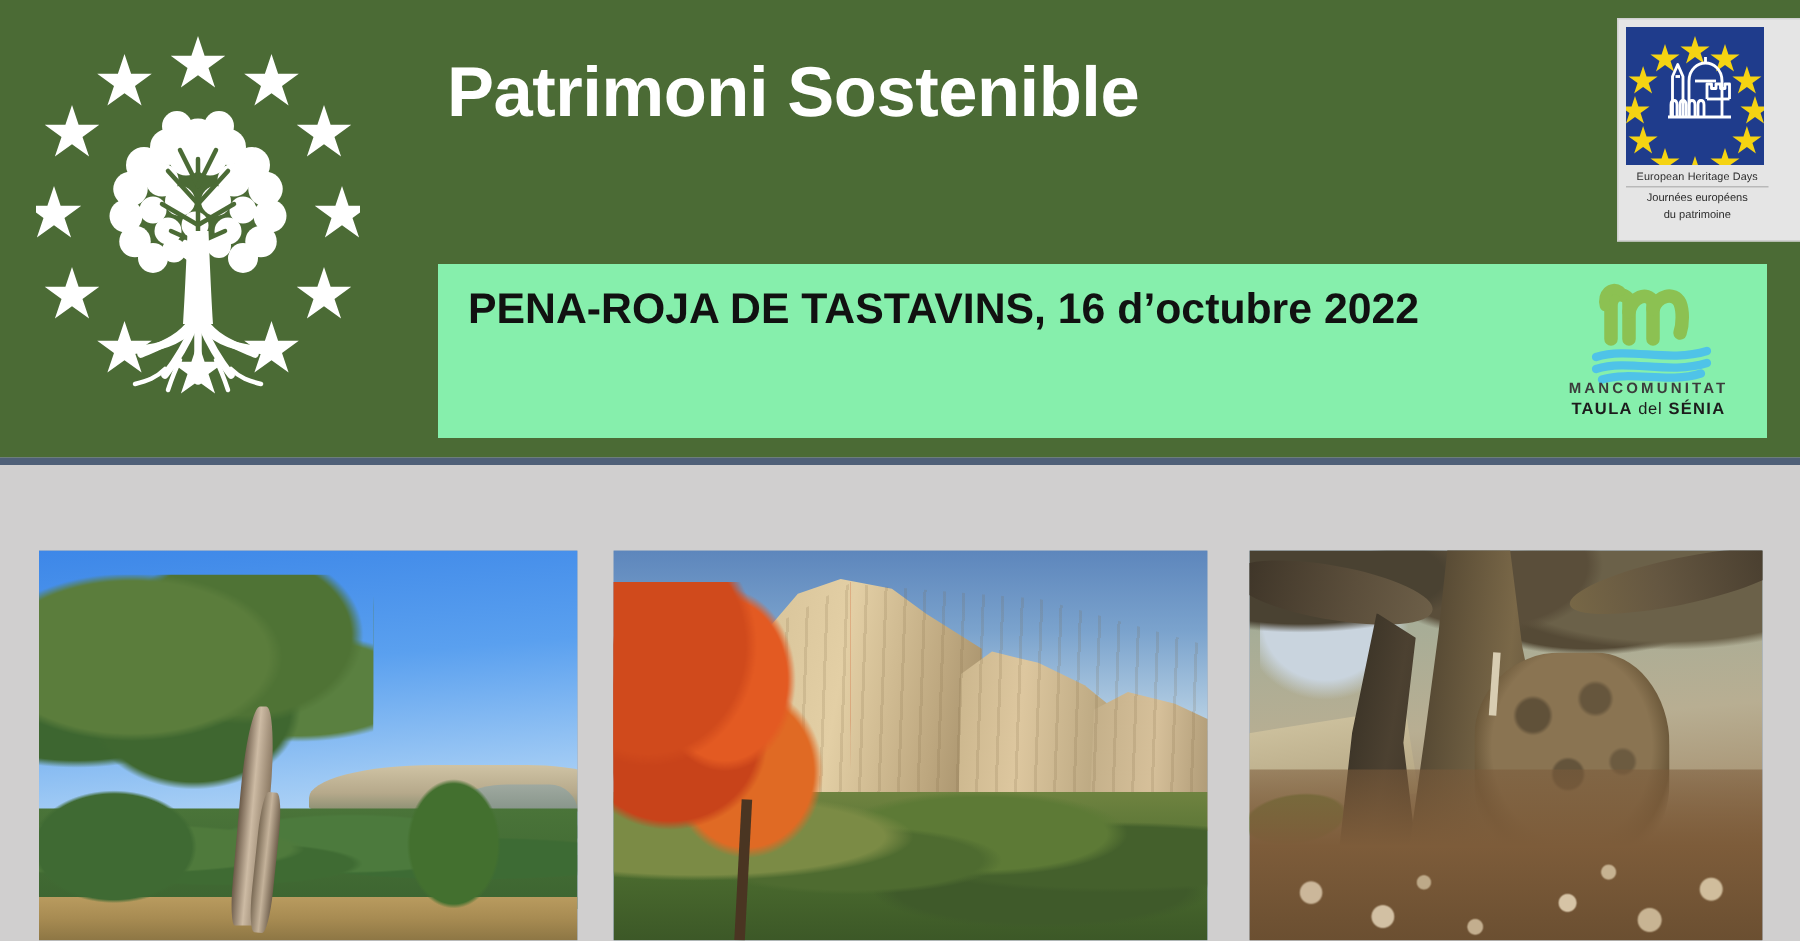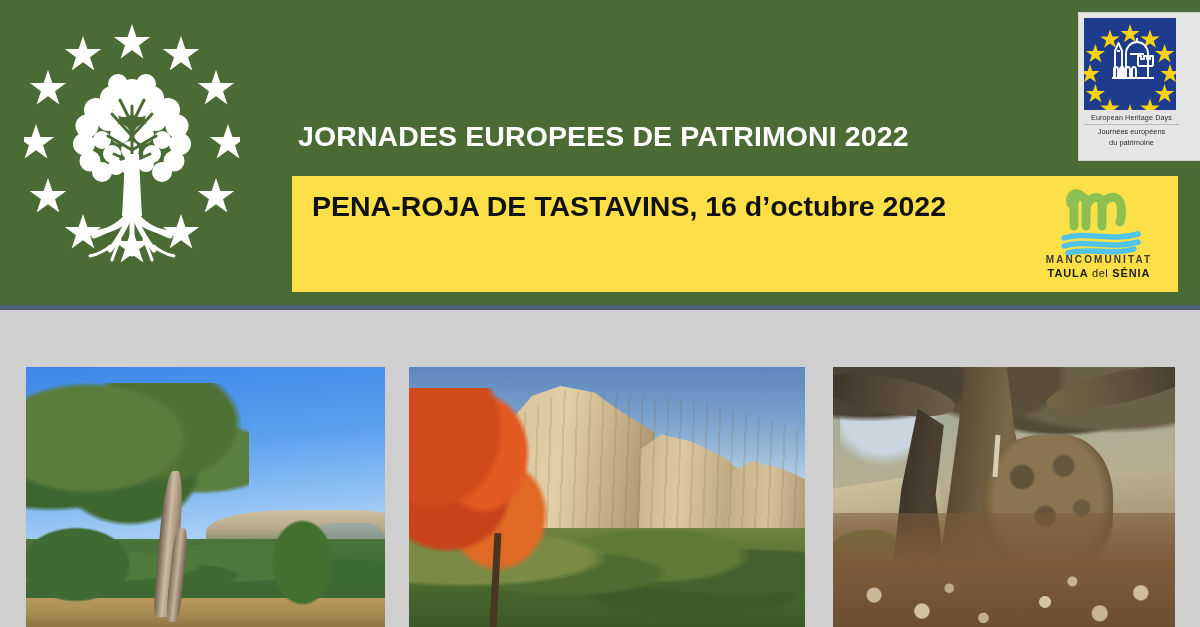--- a/index.html
+++ b/index.html
@@ -462,6 +462,7 @@
       </svg>
     </div>
 
+    <div class="title-main">Patrimoni Sostenible</div>
     <div class="title-sub">JORNADES EUROPEES DE PATRIMONI 2022</div>
 
     <div class="ehd-logo">

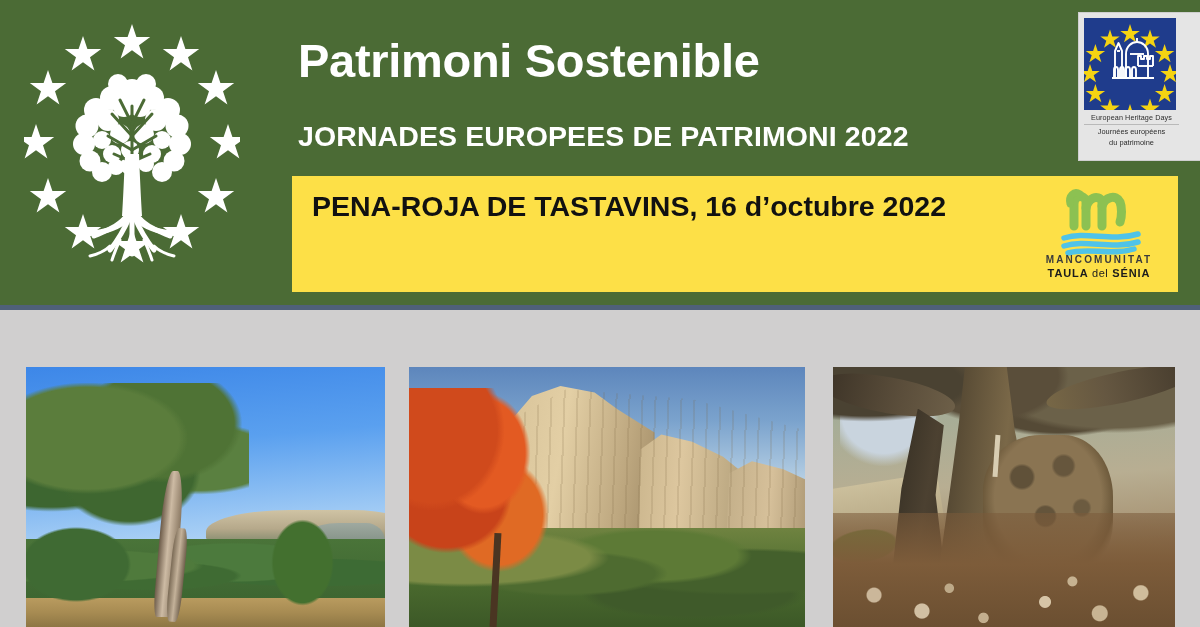--- a/index.html
+++ b/index.html
@@ -463,7 +463,6 @@
     </div>
 
     <div class="title-main">Patrimoni Sostenible</div>
-    <div class="title-sub">JORNADES EUROPEES DE PATRIMONI 2022</div>
 
     <div class="ehd-logo">
       <div class="ehd-flag">

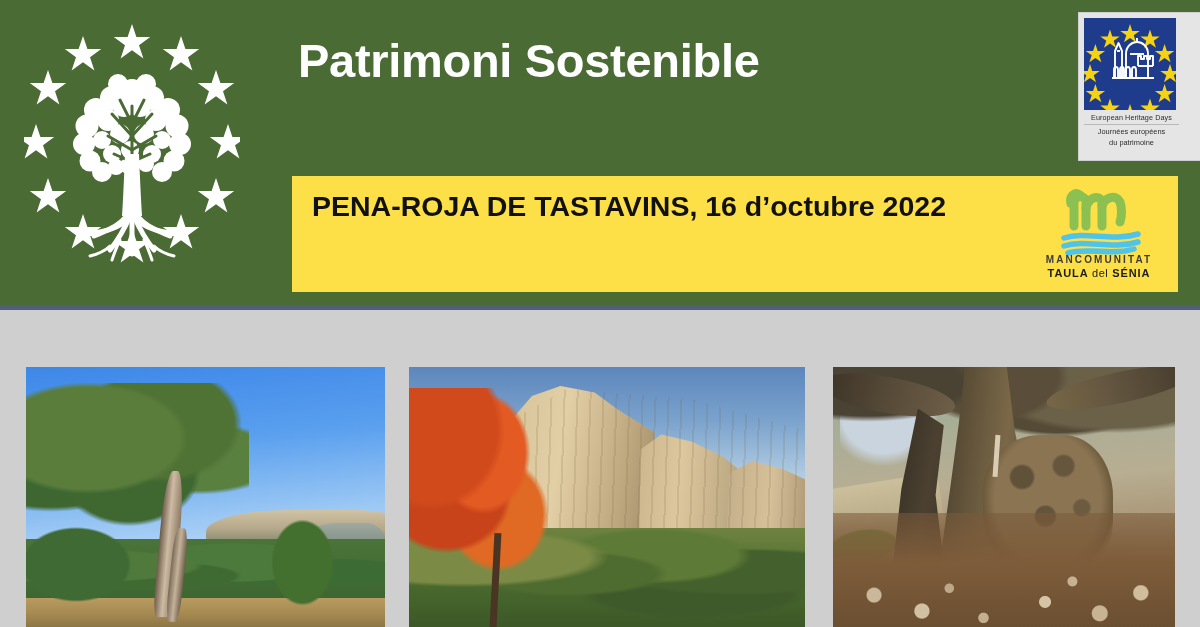--- a/index.html
+++ b/index.html
@@ -71,7 +71,7 @@
     position: absolute;
     left: 292px; top: 176px;
     width: 886px; height: 116px;
-    background: #fde047;
+    background: #86efac;
     box-sizing: border-box;
   }
   .info-line1 {

